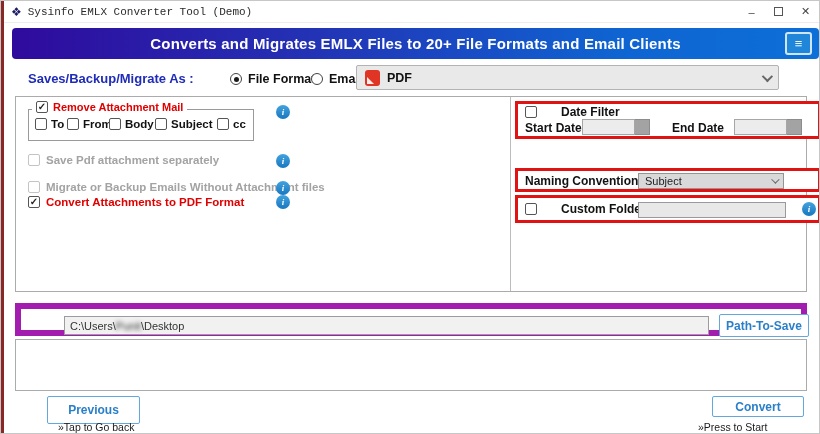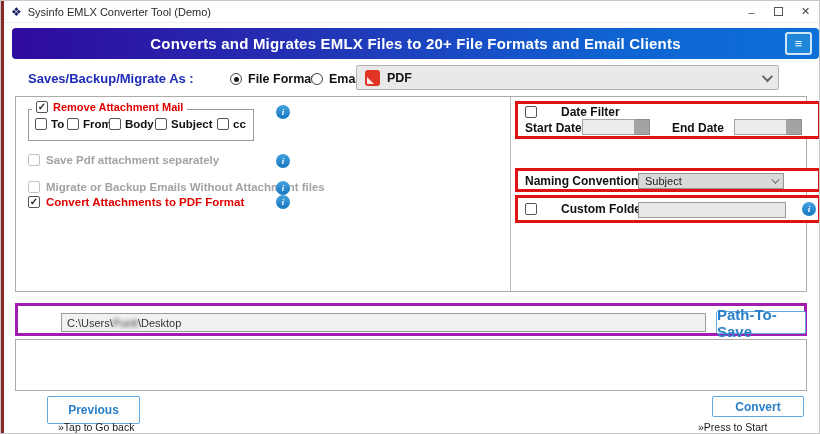--- a/index.html
+++ b/index.html
@@ -10,7 +10,7 @@
   
   .titlebar{position:absolute;left:0;top:0;width:100%;height:22px;background:#fff;border-bottom:1px solid #ededed;display:flex;align-items:center;padding-left:10px;}
   .app-icon{font-size:12px;color:#1b1b66;margin-right:6px;line-height:1;}
-  .title-text{font-size:11px;color:#2b2b2b;font-family:Liberation Sans, sans-serif;}
+  .title-text{font-size:11px;color:#2b2b2b;font-family:Liberation Mono, monospace;}
   .win-controls{margin-left:auto;display:flex;height:100%;}
   .win-controls .wc{width:27px;height:100%;display:flex;align-items:center;justify-content:center;font-size:11px;color:#444;cursor:default;}
   .wc-max-box{width:9px;height:9px;border:1px solid #555;display:inline-block;}

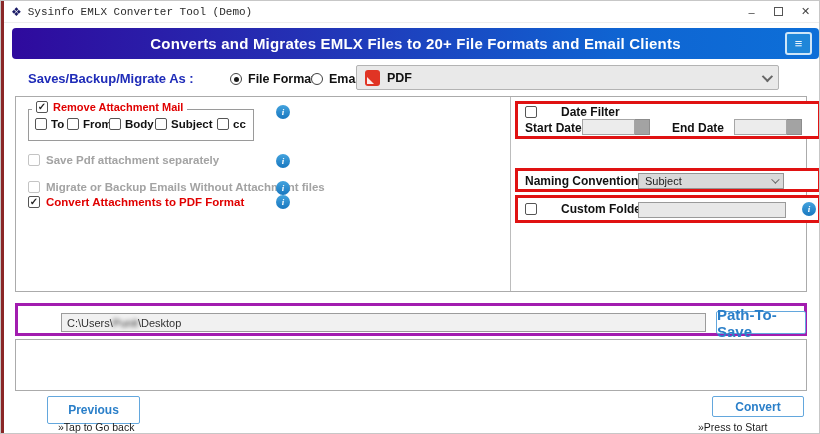--- a/index.html
+++ b/index.html
@@ -67,7 +67,7 @@
   .cf-input{position:absolute;left:120px;top:4px;width:148px;height:16px;background:#e8e8e8;border:1px solid #9a9a9a;}
 
   
-  .path-panel{position:absolute;left:14px;top:302px;width:792px;height:33px;border:3px solid #a21caf;background:#fff;}
+  .path-panel{position:absolute;left:14px;top:302px;width:792px;height:33px;border:6px solid #a21caf;background:#fff;}
   .path-input{position:absolute;left:43px;top:7px;width:645px;height:19px;background:#f1f1f1;border:1px solid #9c9c9c;display:flex;align-items:center;padding:0 5px;font-size:11px;color:#333;}
   .blurred{filter:blur(2px);}
   .blue-btn{background:#fff;border:1px solid #63a7dd;color:#2a7fc9;font-weight:bold;font-size:15px;border-radius:2px;display:flex;align-items:center;justify-content:center;}

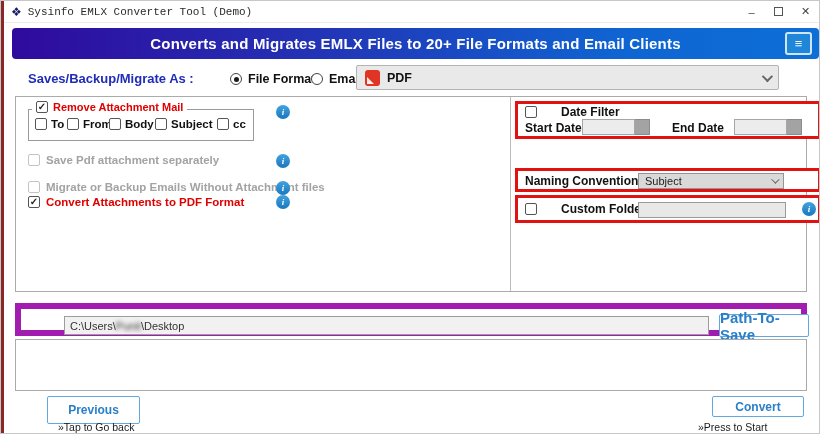--- a/index.html
+++ b/index.html
@@ -70,7 +70,7 @@
   .path-panel{position:absolute;left:14px;top:302px;width:792px;height:33px;border:6px solid #a21caf;background:#fff;}
   .path-input{position:absolute;left:43px;top:7px;width:645px;height:19px;background:#f1f1f1;border:1px solid #9c9c9c;display:flex;align-items:center;padding:0 5px;font-size:11px;color:#333;}
   .blurred{filter:blur(2px);}
-  .blue-btn{background:#fff;border:1px solid #63a7dd;color:#2a7fc9;font-weight:bold;font-size:15px;border-radius:2px;display:flex;align-items:center;justify-content:center;}
+  .blue-btn{background:#fff;border:1px solid #63a7dd;color:#2a7fc9;font-weight:bold;font-size:12px;border-radius:2px;display:flex;align-items:center;justify-content:center;}
   .path-btn{position:absolute;left:698px;top:5px;width:90px;height:23px;}
 
   .empty-panel{position:absolute;left:14px;top:338px;width:792px;height:52px;border:1px solid #ababab;background:#fff;}

